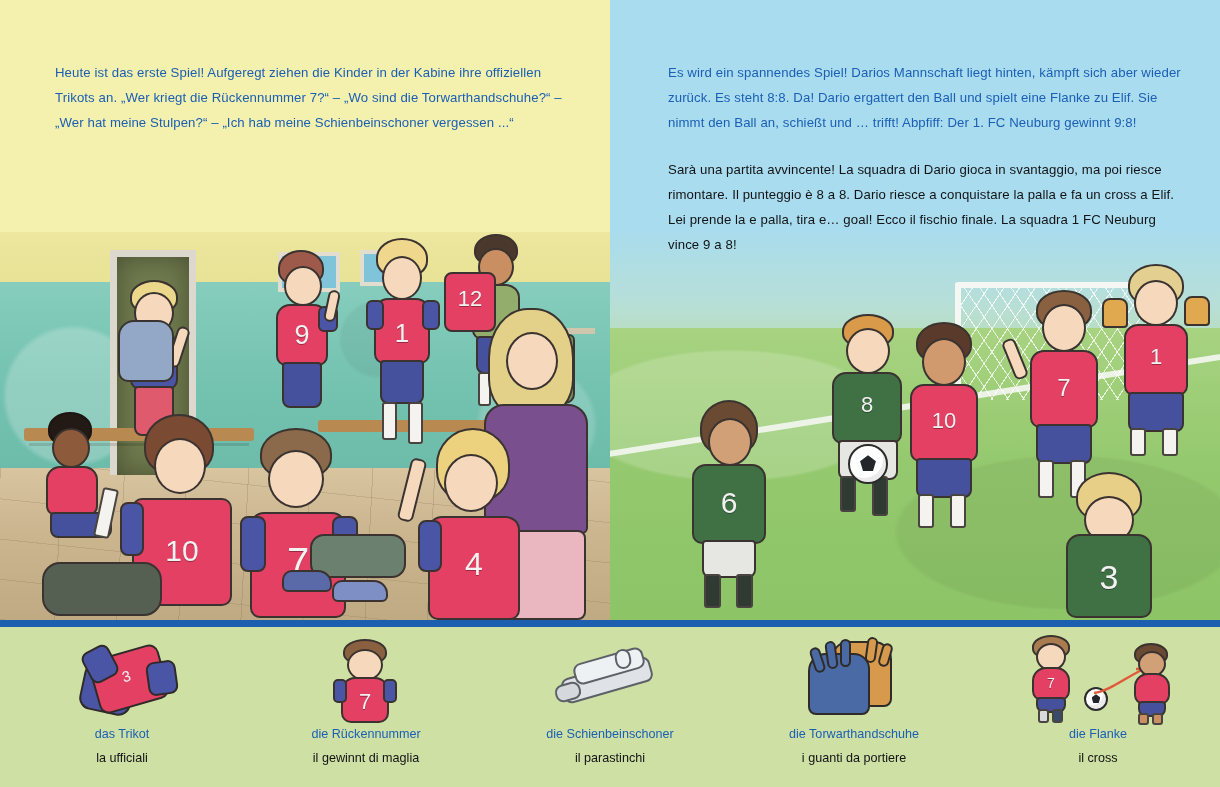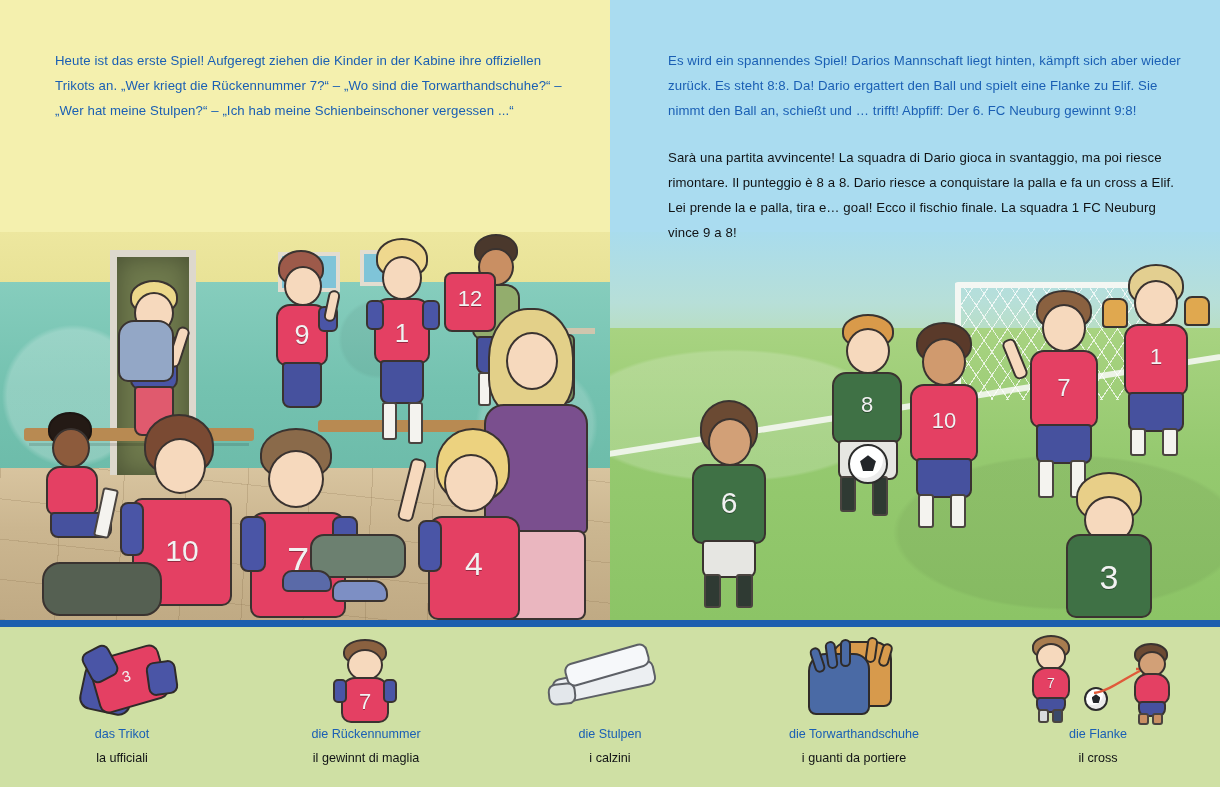--- a/index.html
+++ b/index.html
@@ -19,7 +19,7 @@
   .leaf-right { width: 610px; height: 620px; background: #aadcf0; }
 
   
-  .textblock { position: absolute; z-index: 40; }
+  .textblock { position: absolute; z-index: 40; margin-top: 12px; }
   .tb-left  { left: 55px; top: 48px; width: 520px; }
   .tb-right { left: 58px; top: 48px; width: 520px; }
   .para { font-size: 13.2px; line-height: 25px; letter-spacing: .1px; }

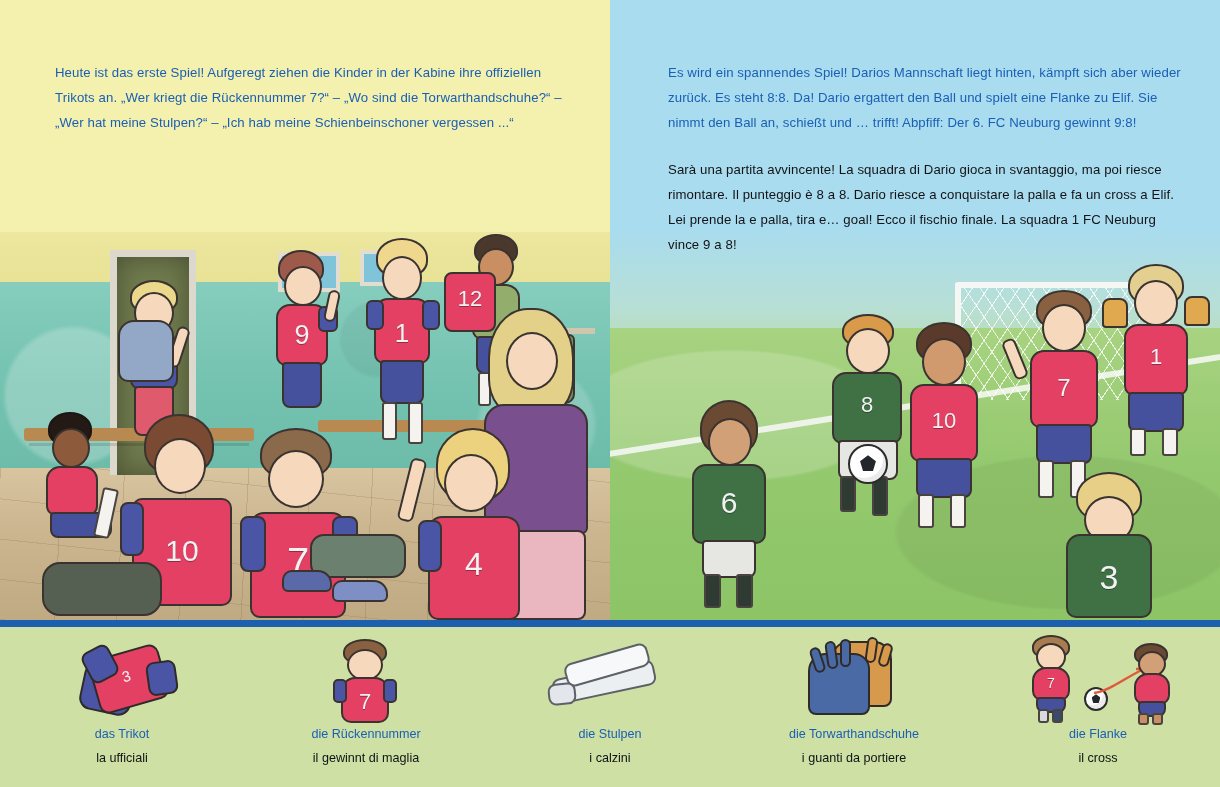--- a/index.html
+++ b/index.html
@@ -347,7 +347,7 @@
       <p class="para de">Heute ist das erste Spiel! Aufgeregt ziehen die Kinder in der Kabine ihre offiziellen Trikots an. „Wer kriegt die Rückennummer 7?“ – „Wo sind die Torwarthandschuhe?“ – „Wer hat meine Stulpen?“ – „Ich hab meine Schienbeinschoner vergessen ...“</p>
     </div>
     <div class="textblock tb-right" style="left:668px;">
-      <p class="para de">Es wird ein spannendes Spiel! Darios Mannschaft liegt hinten, kämpft sich aber wieder zurück. Es steht 8:8. Da! Dario ergattert den Ball und spielt eine Flanke zu Elif. Sie nimmt den Ball an, schießt und … trifft! Abpfiff: Der 6. FC Neuburg gewinnt 9:8!</p>
+      <p class="para de">Es wird ein spannendes Spiel! Darios Mannschaft liegt hinten, kämpft sich aber wieder zurück. Es steht 8:8. Da! Dario ergattert den Ball und spielt eine Flanke zu Elif. Sie nimmt den Ball an, schießt und … trifft! Abpfiff: Der 1. FC Neuburg gewinnt 9:8!</p>
       <p class="para it">Sarà una partita avvincente! La squadra di Dario gioca in svantaggio, ma poi riesce rimontare. Il punteggio è 8 a 8. Dario riesce a conquistare la palla e fa un cross a Elif. Lei prende la e palla, tira e… goal! Ecco il fischio finale. La squadra 1 FC Neuburg vince 9 a 8!</p>
     </div>
   </div>

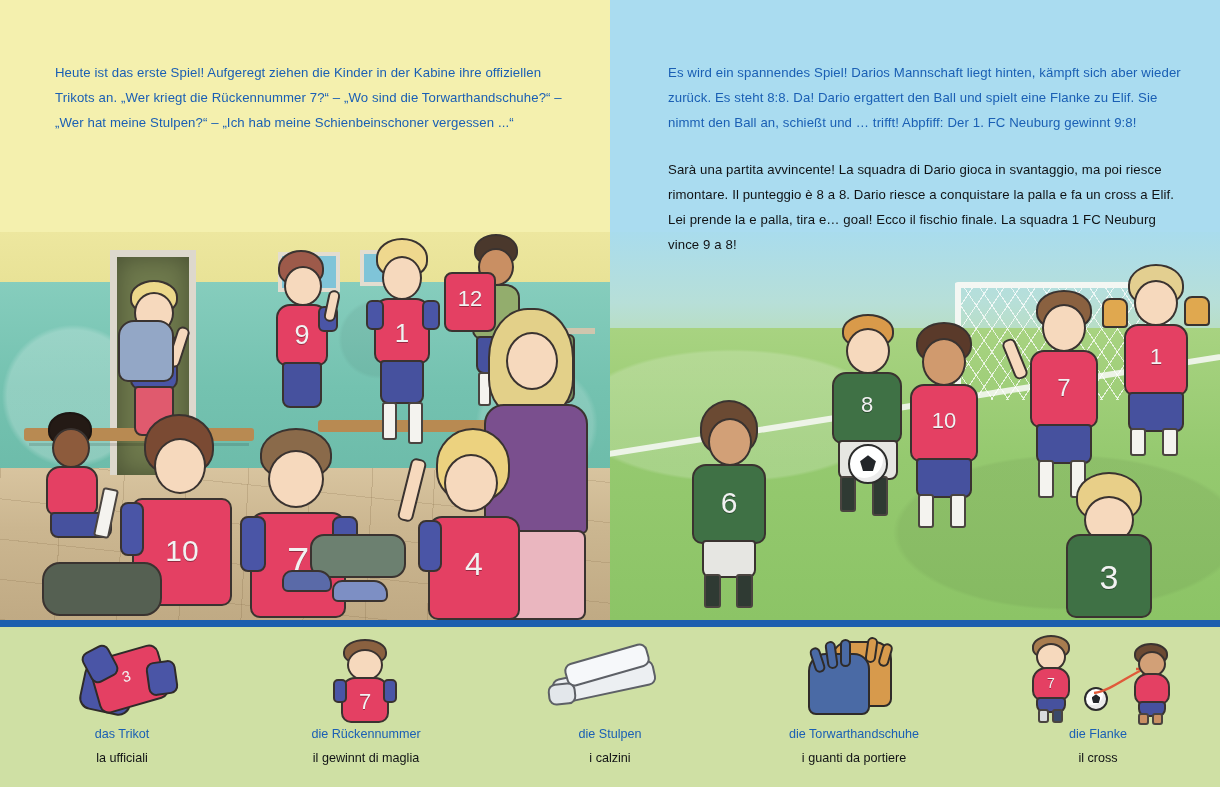--- a/index.html
+++ b/index.html
@@ -389,6 +389,18 @@
         <div class="vocab-it">il gewinnt di maglia</div>
       </div>
 
+      <div class="vocab-item">
+        <div class="vocab-art">
+          <div style="position:absolute;left:50%;top:20px;transform:translateX(-50%);width:110px;height:58px;">
+            <div class="v-sock" style="left:6px;top:14px;width:92px;height:26px;transform:rotate(-16deg);background:#dfe3e7;"></div>
+            <div class="v-sock" style="left:18px;top:2px;width:72px;height:22px;transform:rotate(-16deg);background:#eef1f4;"></div>
+            <div class="v-sock" style="left:0px;top:30px;width:26px;height:18px;transform:rotate(-16deg);background:#d5d9de;"></div>
+            <div class="v-sock" style="left:60px;top:-4px;width:16px;height:20px;transform:rotate(-10deg);background:#eef1f4;"></div>
+          </div>
+        </div>
+        <div class="vocab-de">die Schienbeinschoner</div>
+        <div class="vocab-it">il parastinchi</div>
+      </div>
 
       <div class="vocab-item">
         <div class="vocab-art">

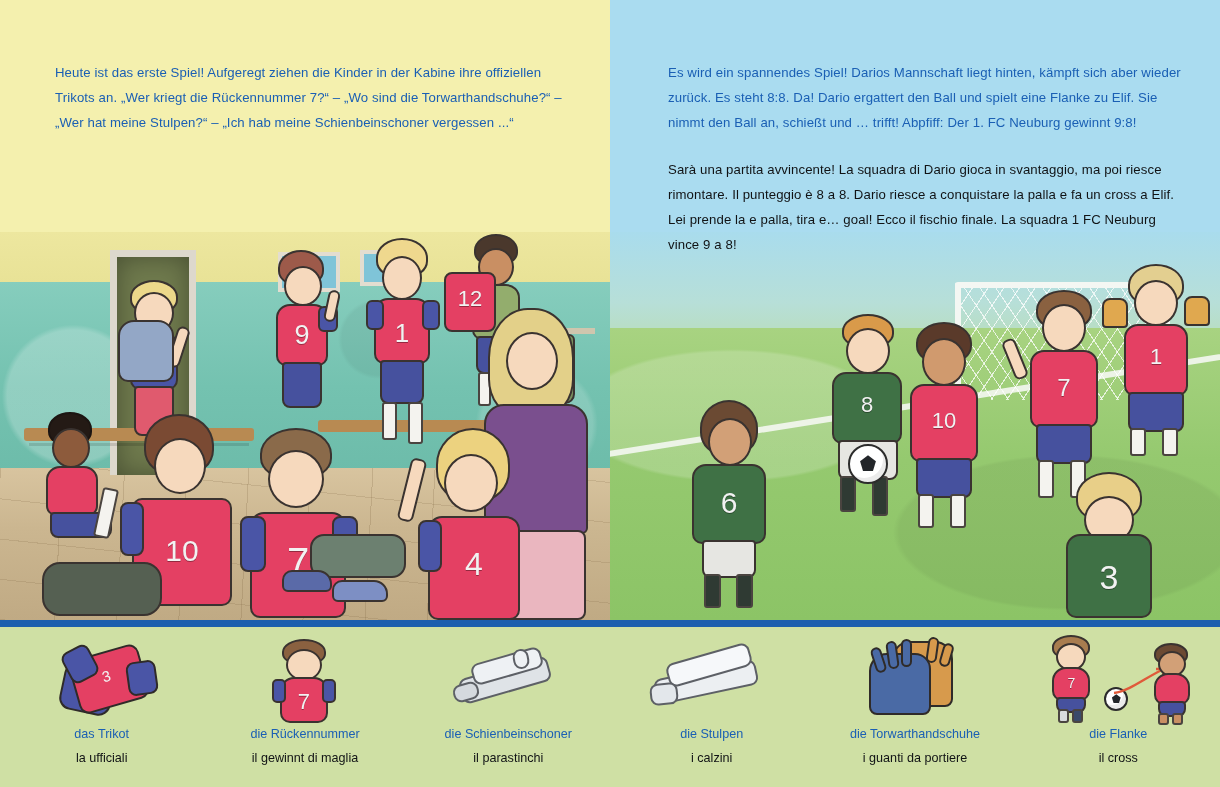--- a/index.html
+++ b/index.html
@@ -402,17 +402,6 @@
         <div class="vocab-it">il parastinchi</div>
       </div>
 
-      <div class="vocab-item">
-        <div class="vocab-art">
-          <div style="position:absolute;left:50%;top:18px;transform:translateX(-50%);width:120px;height:62px;">
-            <div class="v-sock" style="left:2px;top:18px;width:104px;height:26px;transform:rotate(-12deg);background:#eceff2;"></div>
-            <div class="v-sock" style="left:14px;top:2px;width:86px;height:24px;transform:rotate(-16deg);background:#f6f8fa;"></div>
-            <div class="v-sock" style="left:-2px;top:32px;width:28px;height:22px;transform:rotate(-6deg);background:#e3e7eb;"></div>
-          </div>
-        </div>
-        <div class="vocab-de">die Stulpen</div>
-        <div class="vocab-it">i calzini</div>
-      </div>
 
       <div class="vocab-item">
         <div class="vocab-art">

